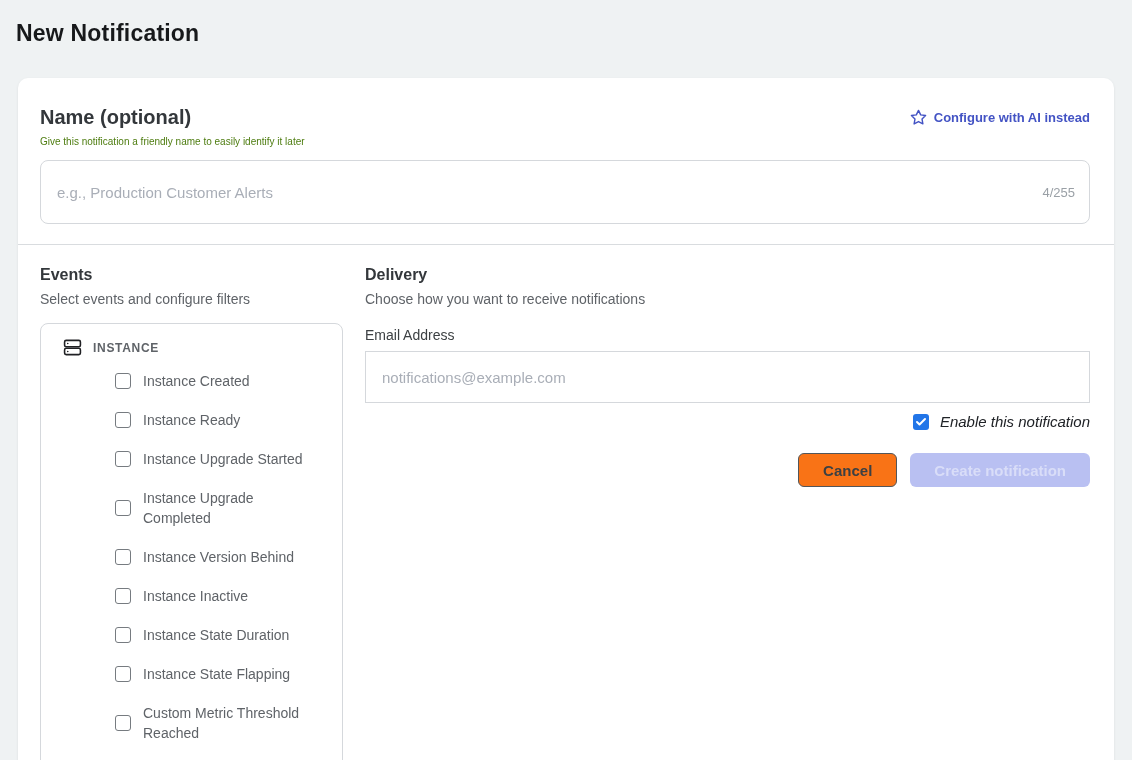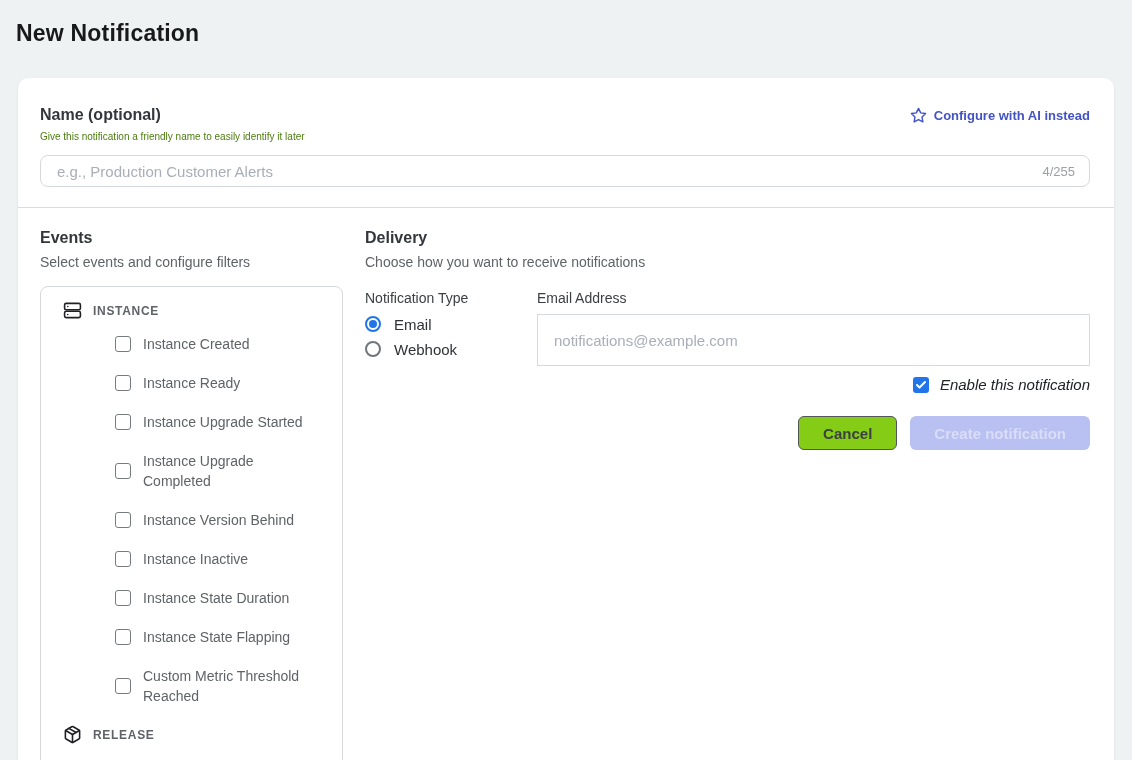--- a/index.html
+++ b/index.html
@@ -22,7 +22,7 @@
   
   .name-section { padding: 28px 24px 0 22px; }
   .name-header { display: flex; justify-content: space-between; align-items: center; }
-  .field-label { font-size: 16px; font-weight: 700; color: #33373b; }
+  .field-label { font-size: 20px; font-weight: 700; color: #33373b; }
   .ai-link {
     display: inline-flex; align-items: center; gap: 7px;
     color: #4353c4; font-size: 13px; font-weight: 700; cursor: pointer;

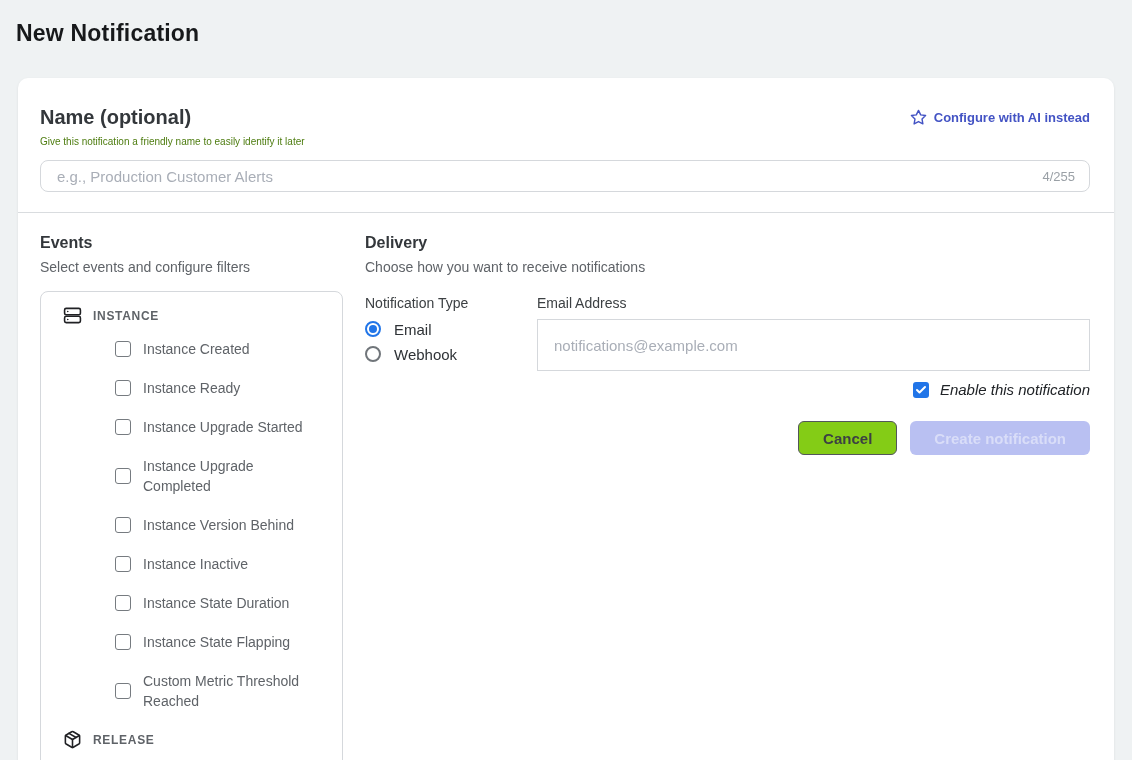--- a/index.html
+++ b/index.html
@@ -30,7 +30,7 @@
   .ai-link svg { display: block; }
   .field-desc { margin-top: 7px; font-size: 10px; color: #4d7c0f; }
   .name-input-wrap {
-    margin-top: 13px; height: 32px;
+    margin-top: 13px; height: 64px;
     border: 1px solid #d5d8dc; border-radius: 8px;
     display: flex; align-items: center; padding: 0 14px 0 4px; background: #fff;
   }

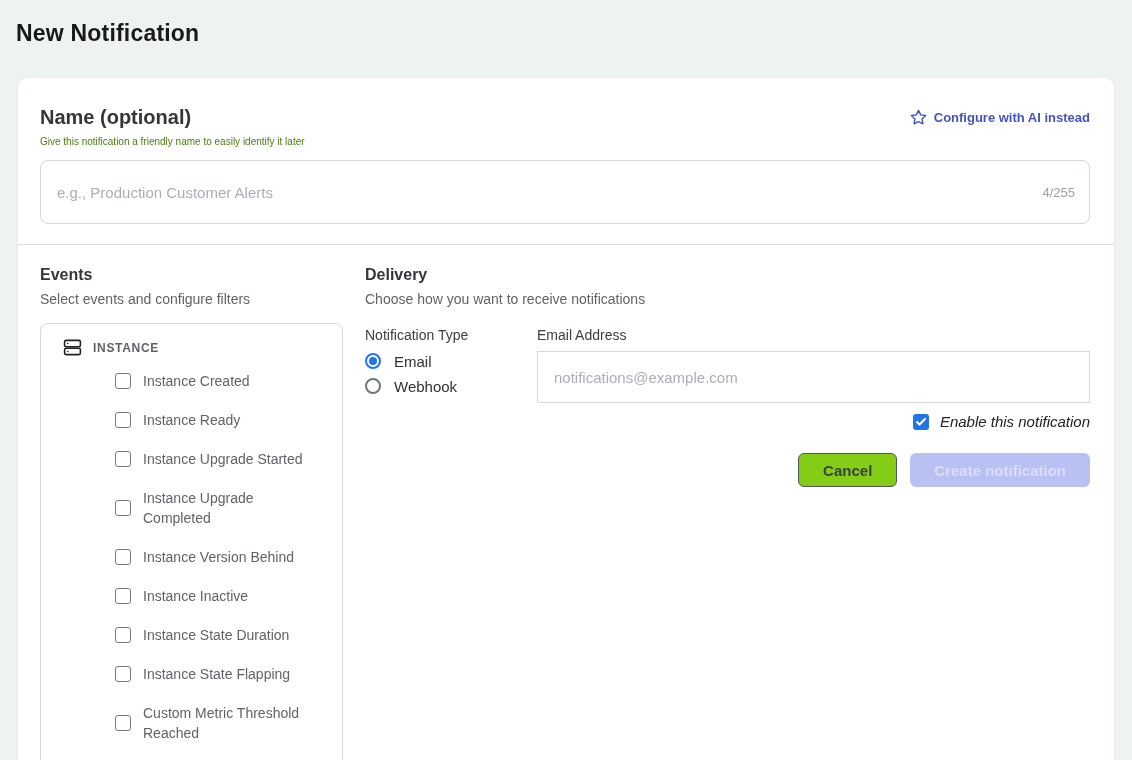--- a/index.html
+++ b/index.html
@@ -205,19 +205,6 @@
       <div class="section-sub">Choose how you want to receive notifications</div>
 
       <div class="delivery-grid">
-        <div class="nt-col">
-          <div class="label-sm">Notification Type</div>
-          <div class="radio-group">
-            <label class="radio-row">
-              <span class="radio on"></span>
-              <span>Email</span>
-            </label>
-            <label class="radio-row">
-              <span class="radio off"></span>
-              <span>Webhook</span>
-            </label>
-          </div>
-        </div>
         <div class="email-col">
           <div class="label-sm">Email Address</div>
           <input class="email-input" type="text" placeholder="notifications@example.com" style="">

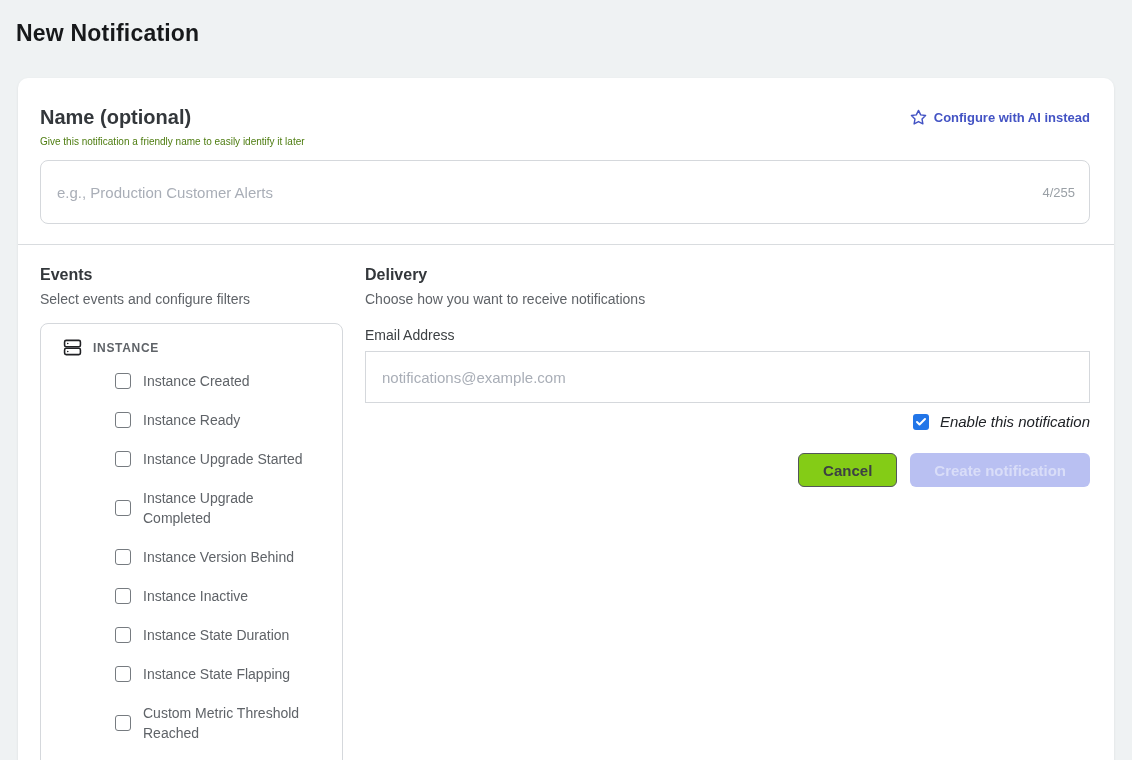--- a/index.html
+++ b/index.html
@@ -105,7 +105,7 @@
     font-family: "Liberation Sans", sans-serif; cursor: pointer;
     display: inline-flex; align-items: center; padding: 0 24px;
   }
-  .btn-cancel { background: #84cc16; border: 1.5px solid #52565a; color: #3c4043; }
+  .btn-cancel { background: #f97316; border: 1.5px solid #52565a; color: #3c4043; }
   .btn-submit { background: #b9c0f2; border: none; color: #d9ddf8; }
 </style>
 </head>

